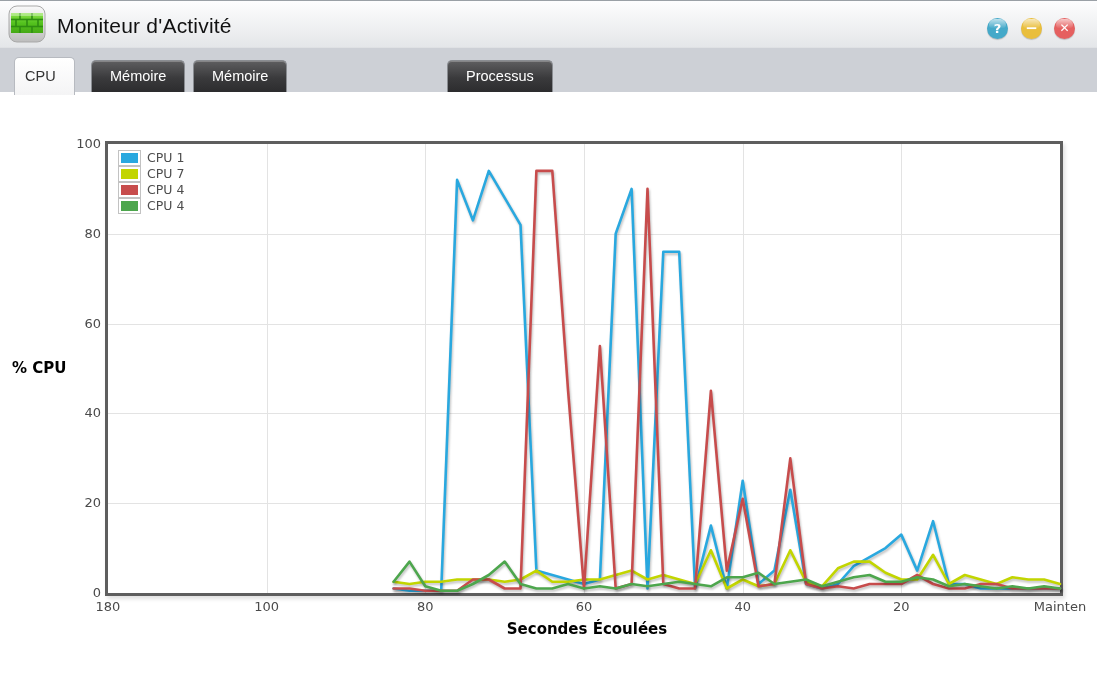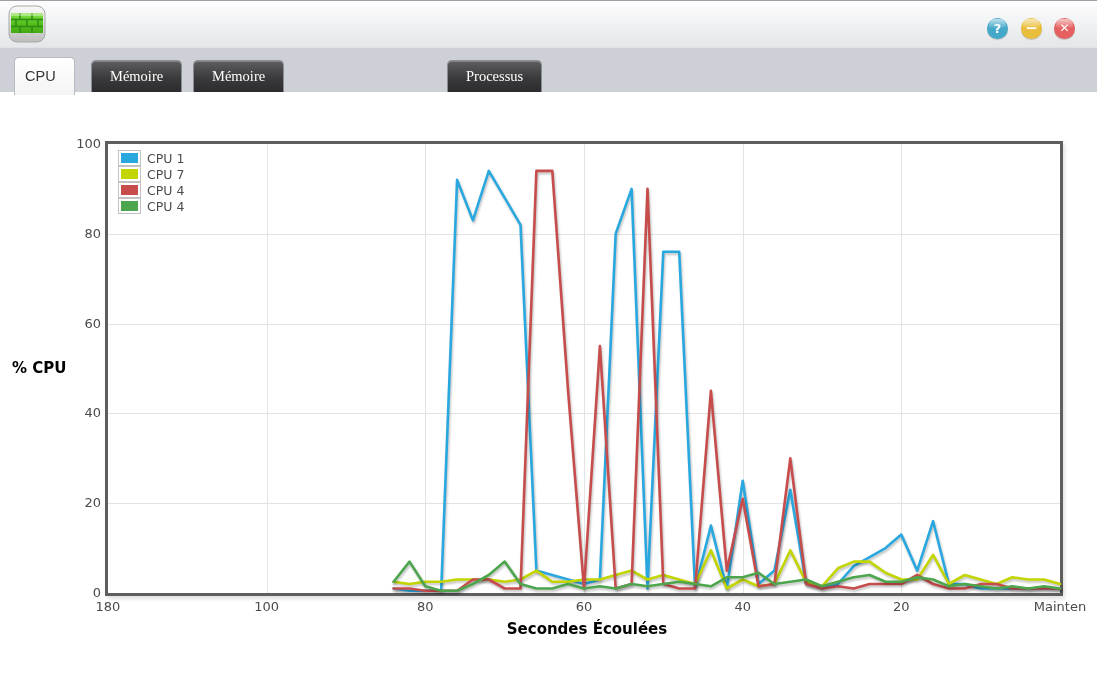--- a/index.html
+++ b/index.html
@@ -128,6 +128,7 @@
       </g>
       <rect x="3" y="8" width="32" height="3" fill="rgba(255,255,255,0.35)"></rect>
     </svg>
+    <div class="window-title">Moniteur d'Activité</div>
     <div class="win-btn btn-help">
       <i class="gloss"></i><span class="glyph">?</span>
     </div>

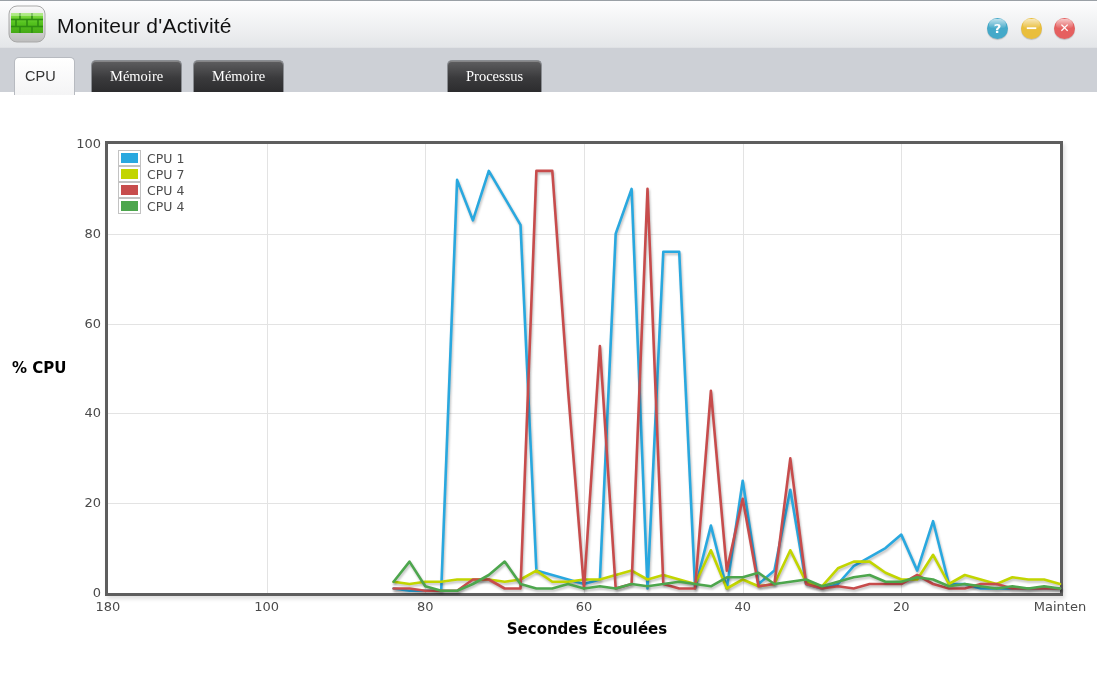--- a/index.html
+++ b/index.html
@@ -51,7 +51,6 @@
     background:linear-gradient(#5e5e60,#3a3a3c 55%,#2c2c2e);
     color:#fff;border:1px solid #8a8d92;border-bottom:none;
     box-shadow:inset 0 1px 0 rgba(255,255,255,.25);
-    font-family:Liberation Serif, serif;
   }
   .tab.active{
     background:linear-gradient(#ffffff,#f4f4f5);

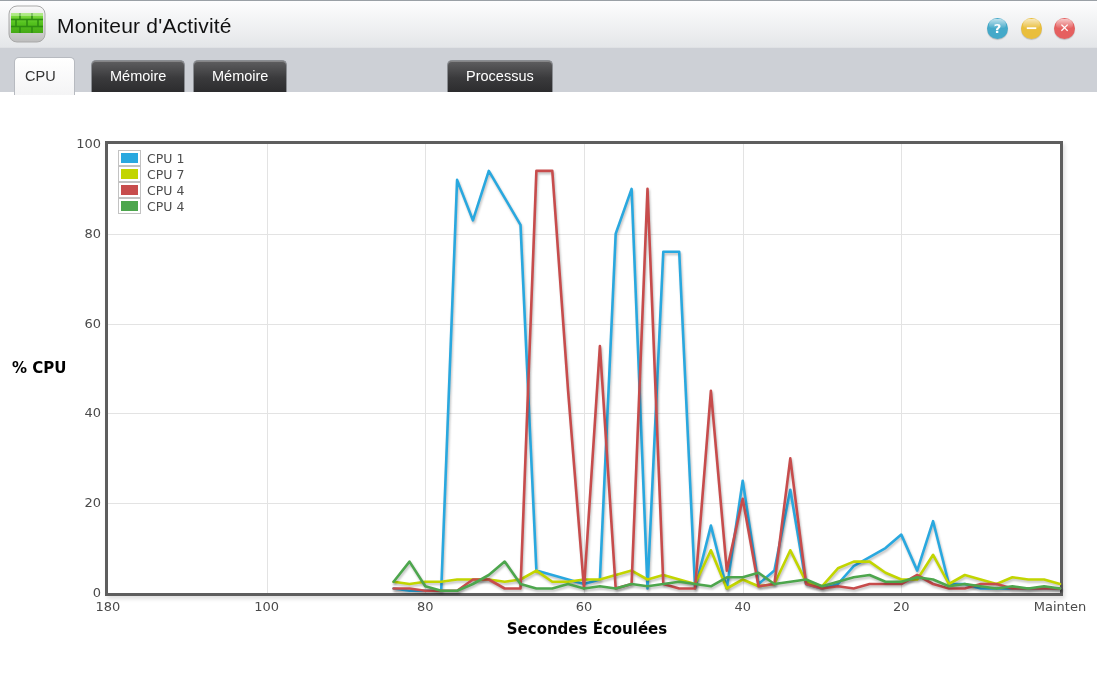--- a/index.html
+++ b/index.html
@@ -69,7 +69,7 @@
   .plot svg{position:absolute;left:0;top:0;overflow:visible;}
 
   .legend{position:absolute;left:10px;top:6px;z-index:4;}
-  .legend-item{display:flex;align-items:center;height:16px;}
+  .legend-item{display:flex;height:16px;}
   .legend-swatch{
     width:17px;height:10px;background:#fff;border:1px solid #c2c2c2;
     padding:2px;display:inline-block;

